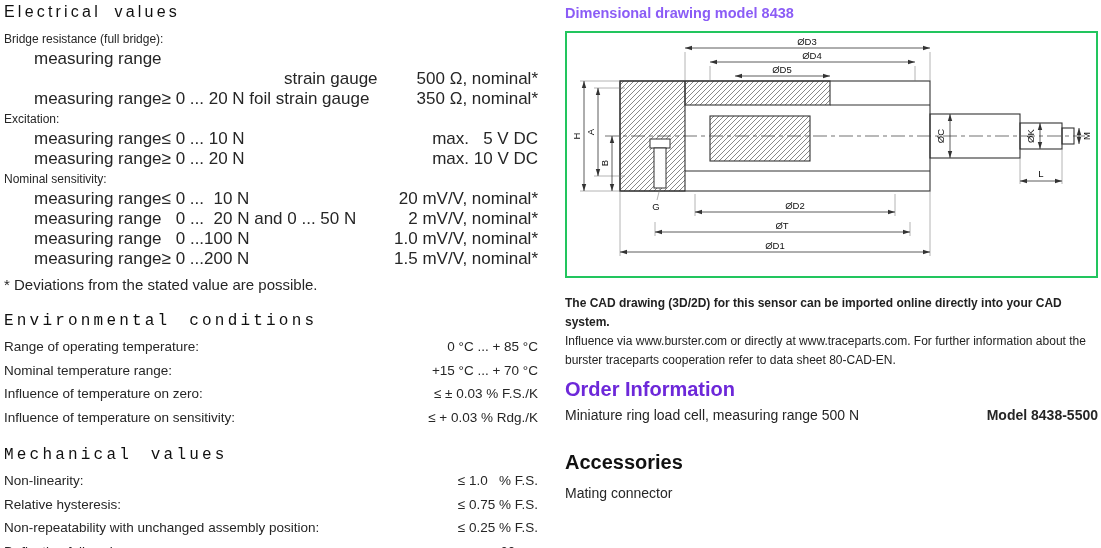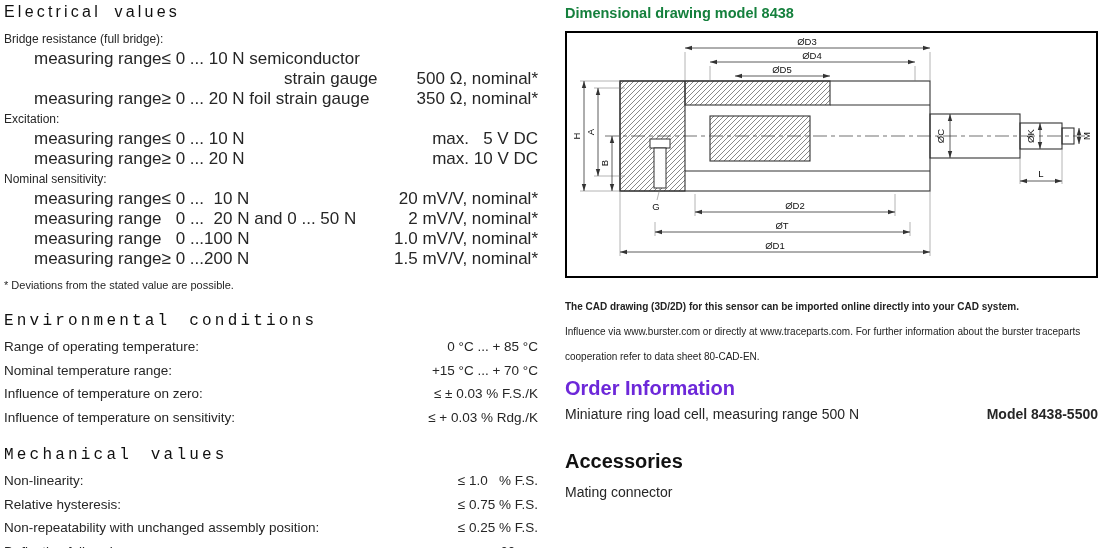--- a/index.html
+++ b/index.html
@@ -21,7 +21,7 @@
   .row-wide{display:flex;font-size:13.5px;line-height:23.5px;}
   .row-wide .val{margin-left:auto;white-space:pre;text-align:center;}
 
-  .drawing-title{font-size:14.5px;font-weight:bold;line-height:18px;margin-bottom:9px;color:#15803d;}
+  .drawing-title{font-size:14.5px;font-weight:bold;line-height:18px;margin-bottom:9px;color:#8b5cf6;}
   .drawing-box{width:533px;height:247px;border:2px solid #000000;background:#fff;overflow:hidden;}
   .drawing-box svg{display:block;margin:3px 0 0 3px;}
   .cad{margin-top:16px;font-size:10px;line-height:25px;color:#222;}

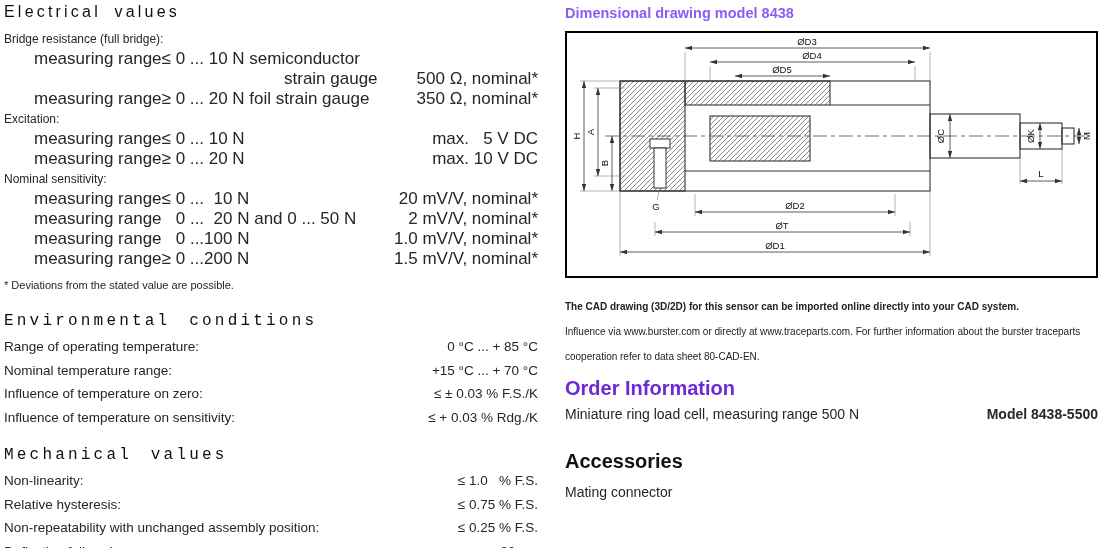--- a/index.html
+++ b/index.html
@@ -22,7 +22,7 @@
   .row-wide .val{margin-left:auto;white-space:pre;text-align:center;}
 
   .drawing-title{font-size:14.5px;font-weight:bold;line-height:18px;margin-bottom:9px;color:#8b5cf6;}
-  .drawing-box{width:533px;height:247px;border:2px solid #000000;background:#fff;overflow:hidden;}
+  .drawing-box{width:533px;height:247px;border:2px solid #22c55e;background:#fff;overflow:hidden;}
   .drawing-box svg{display:block;margin:3px 0 0 3px;}
   .cad{margin-top:16px;font-size:10px;line-height:25px;color:#222;}
   .cad .bold{font-weight:bold;}

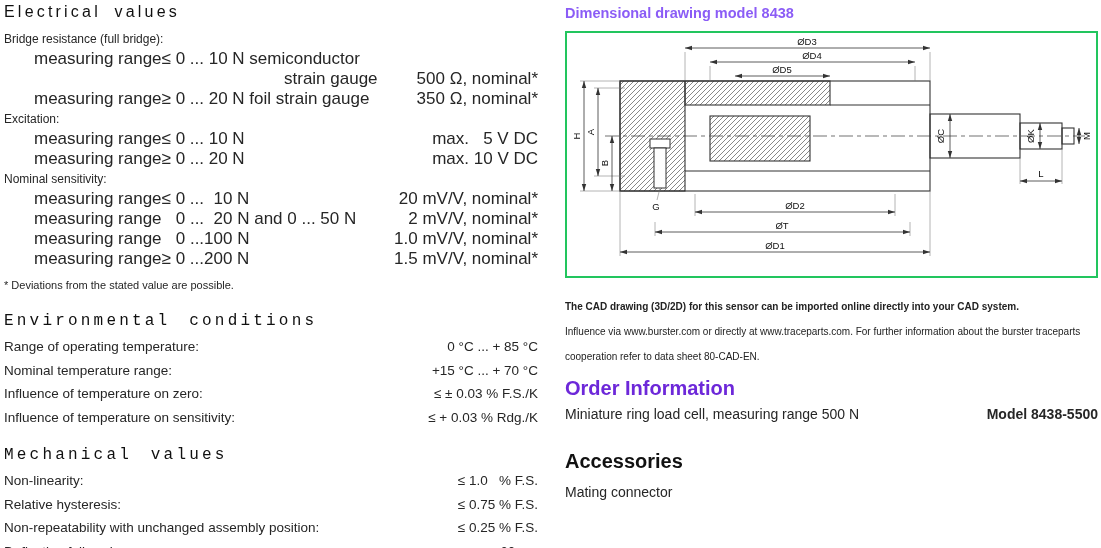--- a/index.html
+++ b/index.html
@@ -50,7 +50,6 @@
     <div class="group-head">Bridge resistance (full bridge):</div>
     <div class="spec-row">
       <span class="lbl">measuring range</span>
-      <span class="mid">≤ 0 ... 10 N semiconductor</span>
       <span class="val"></span>
     </div>
     <div class="spec-row">

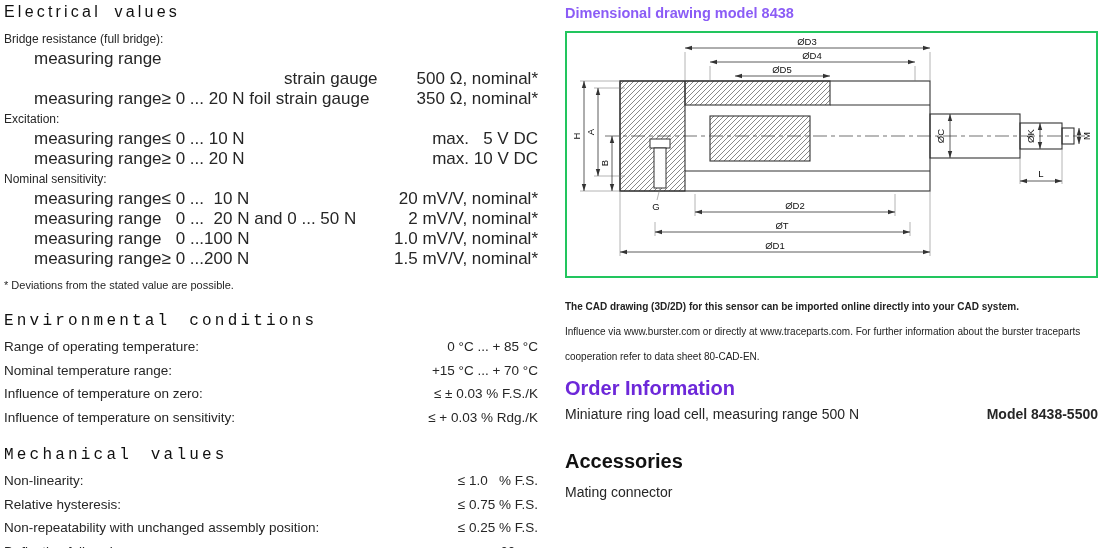--- a/index.html
+++ b/index.html
@@ -17,7 +17,7 @@
   .spec-row .mid{white-space:pre;}
   .spec-row .mid.shift{margin-left:137px;}
   .spec-row .val{margin-left:auto;white-space:pre;text-align:center;}
-  .footnote{font-size:11px;line-height:20px;margin-top:6px;}
+  .footnote{font-size:15px;line-height:20px;margin-top:6px;}
   .row-wide{display:flex;font-size:13.5px;line-height:23.5px;}
   .row-wide .val{margin-left:auto;white-space:pre;text-align:center;}
 

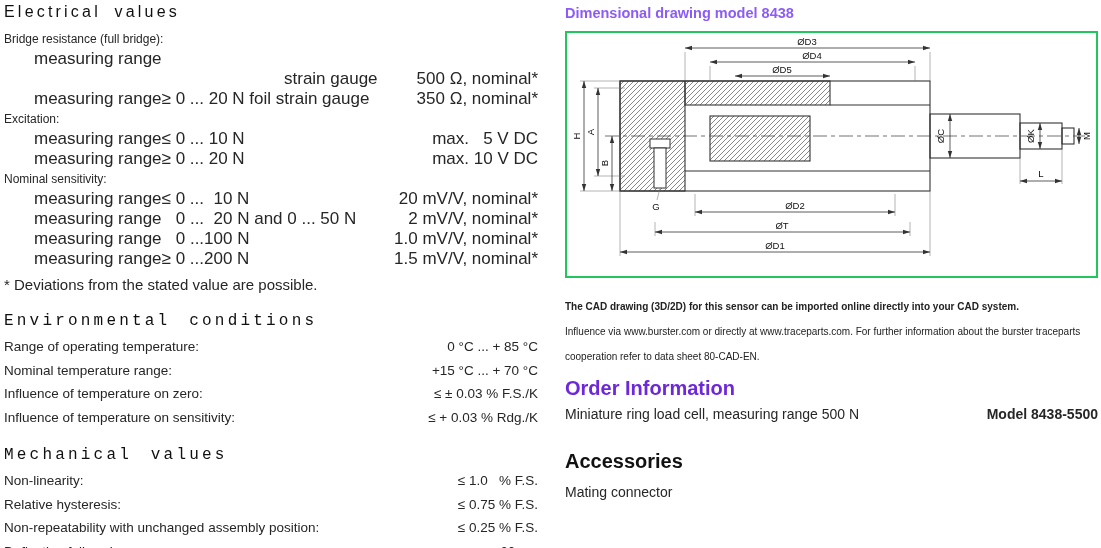--- a/index.html
+++ b/index.html
@@ -24,7 +24,7 @@
   .drawing-title{font-size:14.5px;font-weight:bold;line-height:18px;margin-bottom:9px;color:#8b5cf6;}
   .drawing-box{width:533px;height:247px;border:2px solid #22c55e;background:#fff;overflow:hidden;}
   .drawing-box svg{display:block;margin:3px 0 0 3px;}
-  .cad{margin-top:16px;font-size:10px;line-height:25px;color:#222;}
+  .cad{margin-top:16px;font-size:12px;line-height:19px;color:#222;}
   .cad .bold{font-weight:bold;}
   .order-title{margin-top:6px;font-size:20px;font-weight:bold;line-height:26px;color:#6d28d9;}
   .order-row{display:flex;margin-top:4px;font-size:14px;line-height:19px;}

